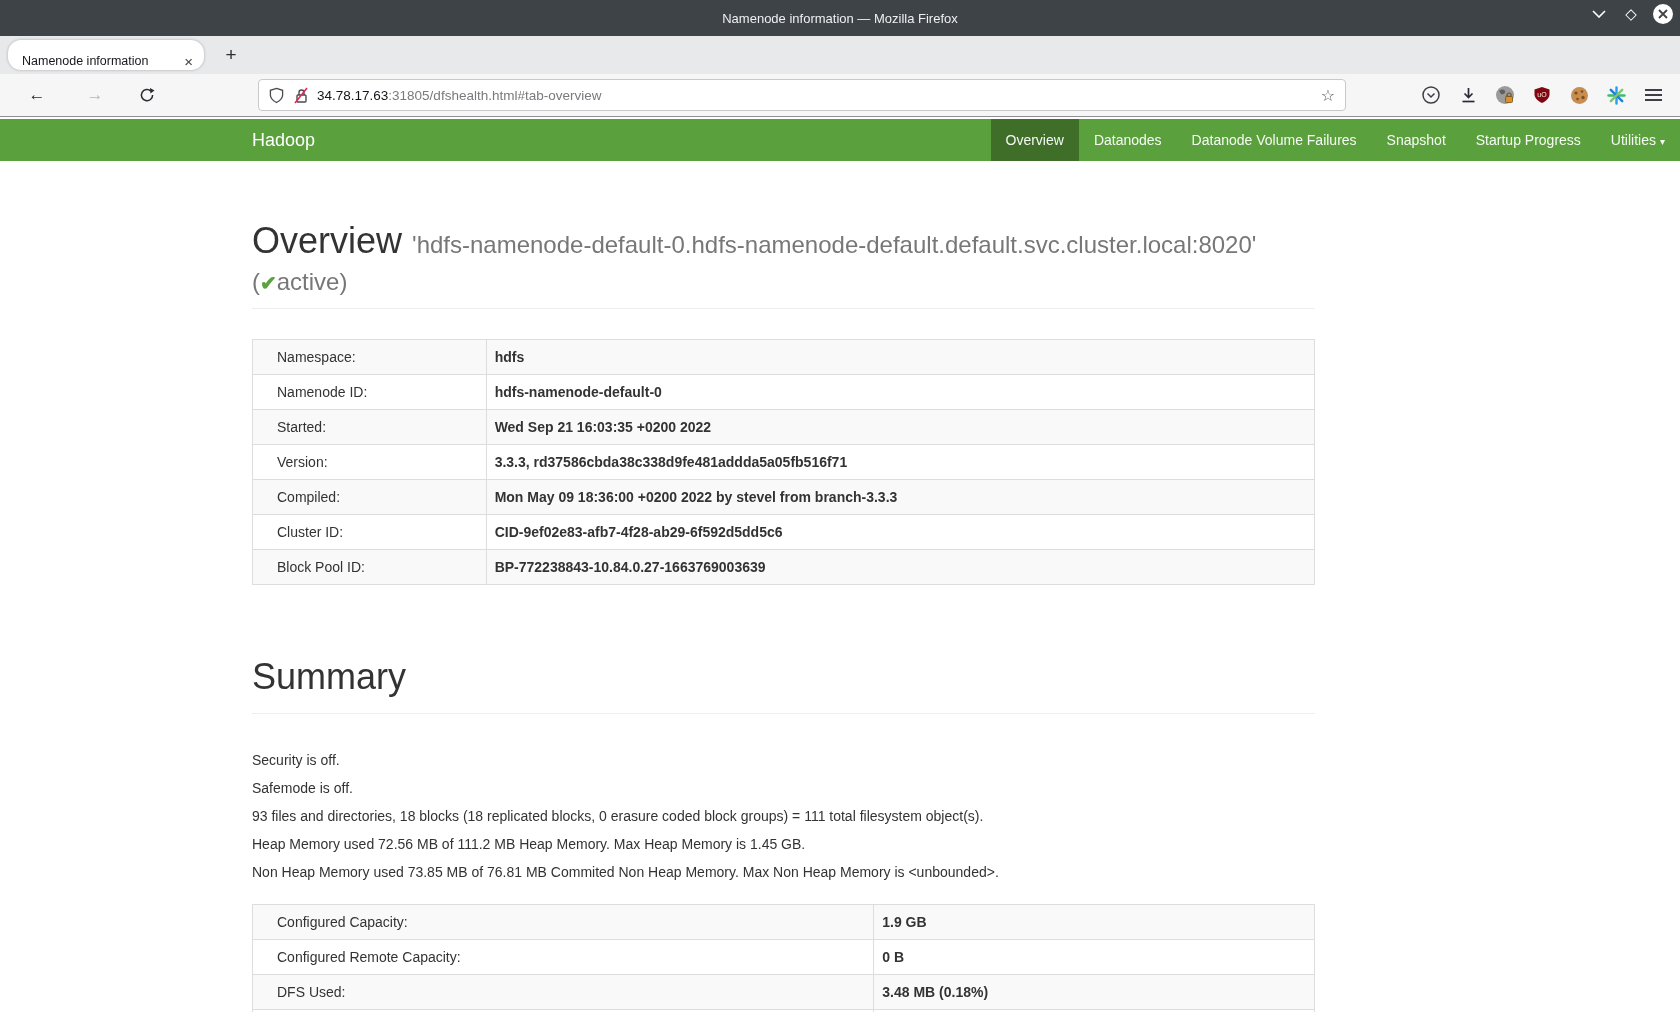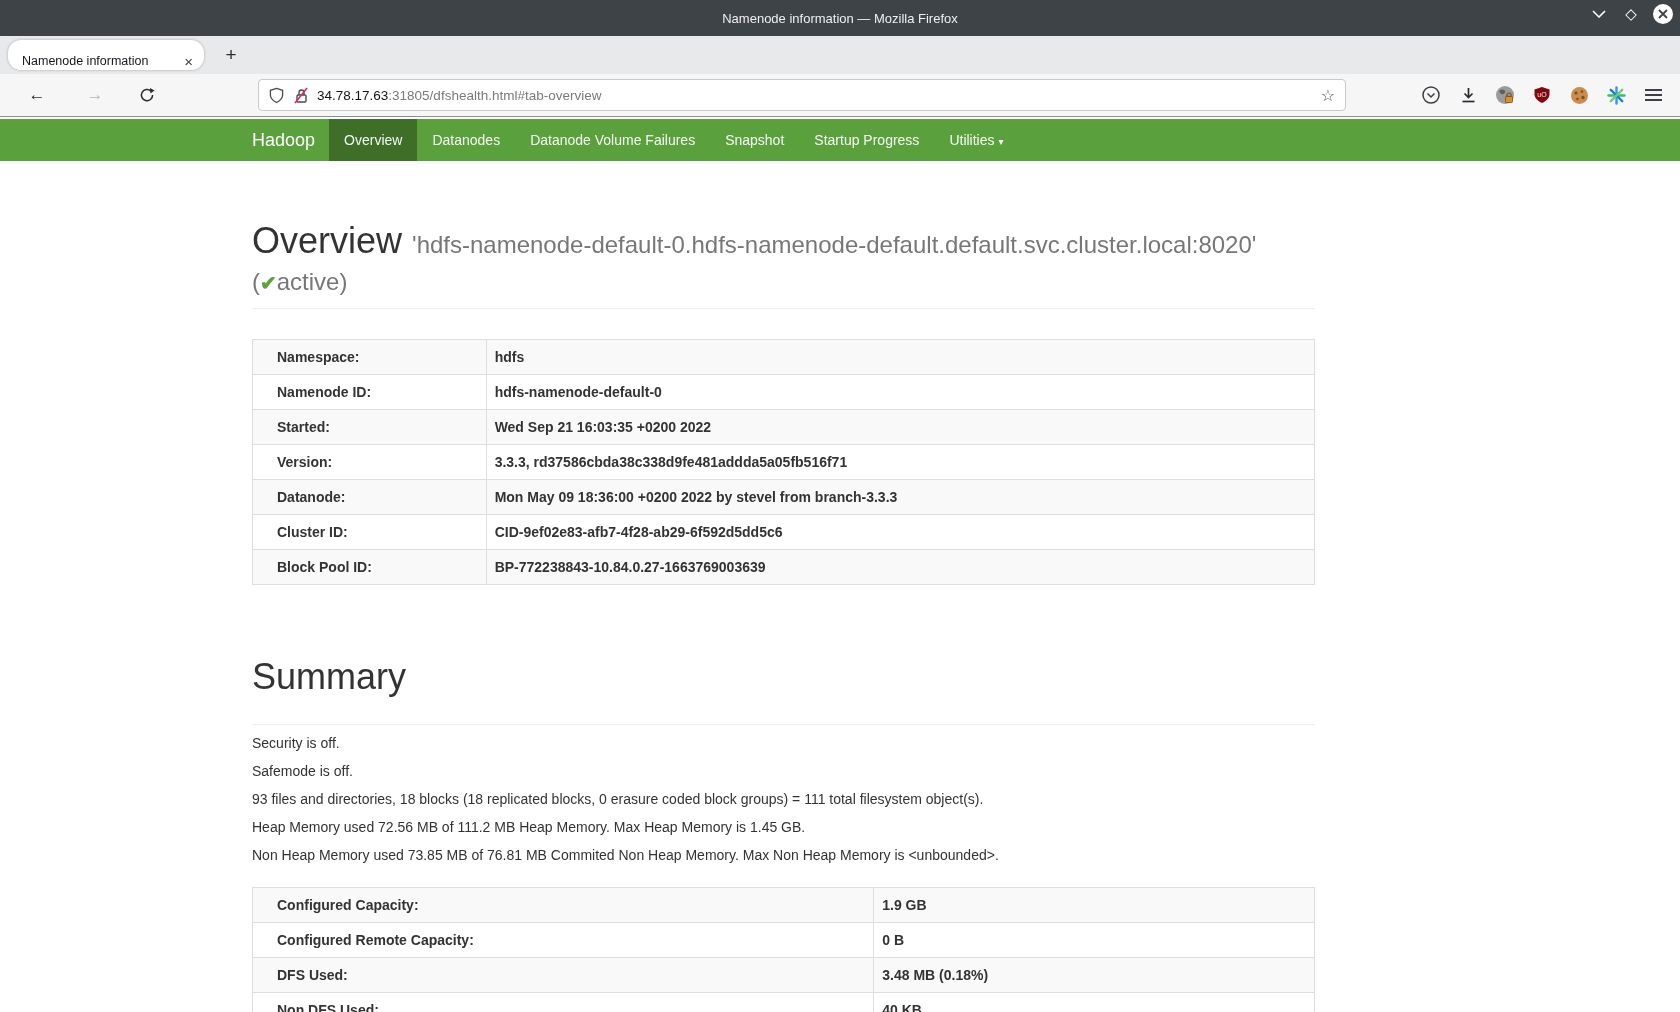--- a/index.html
+++ b/index.html
@@ -57,7 +57,7 @@
   
   .page { height:902px; background:#fff; padding-top:2px; overflow:hidden; }
   .hnav { height:42px; background:#5aa03c; display:flex; align-items:stretch;
-    padding-left:252px; }
+    padding-left:252px;justify-content:space-between; }
   .brand { color:#fff; font-size:18px; line-height:42px; padding-right:14px; }
   .hnav-items { display:flex; list-style:none; }
   .hnav-items li { font-size:14px; line-height:42px; padding:0 15px;

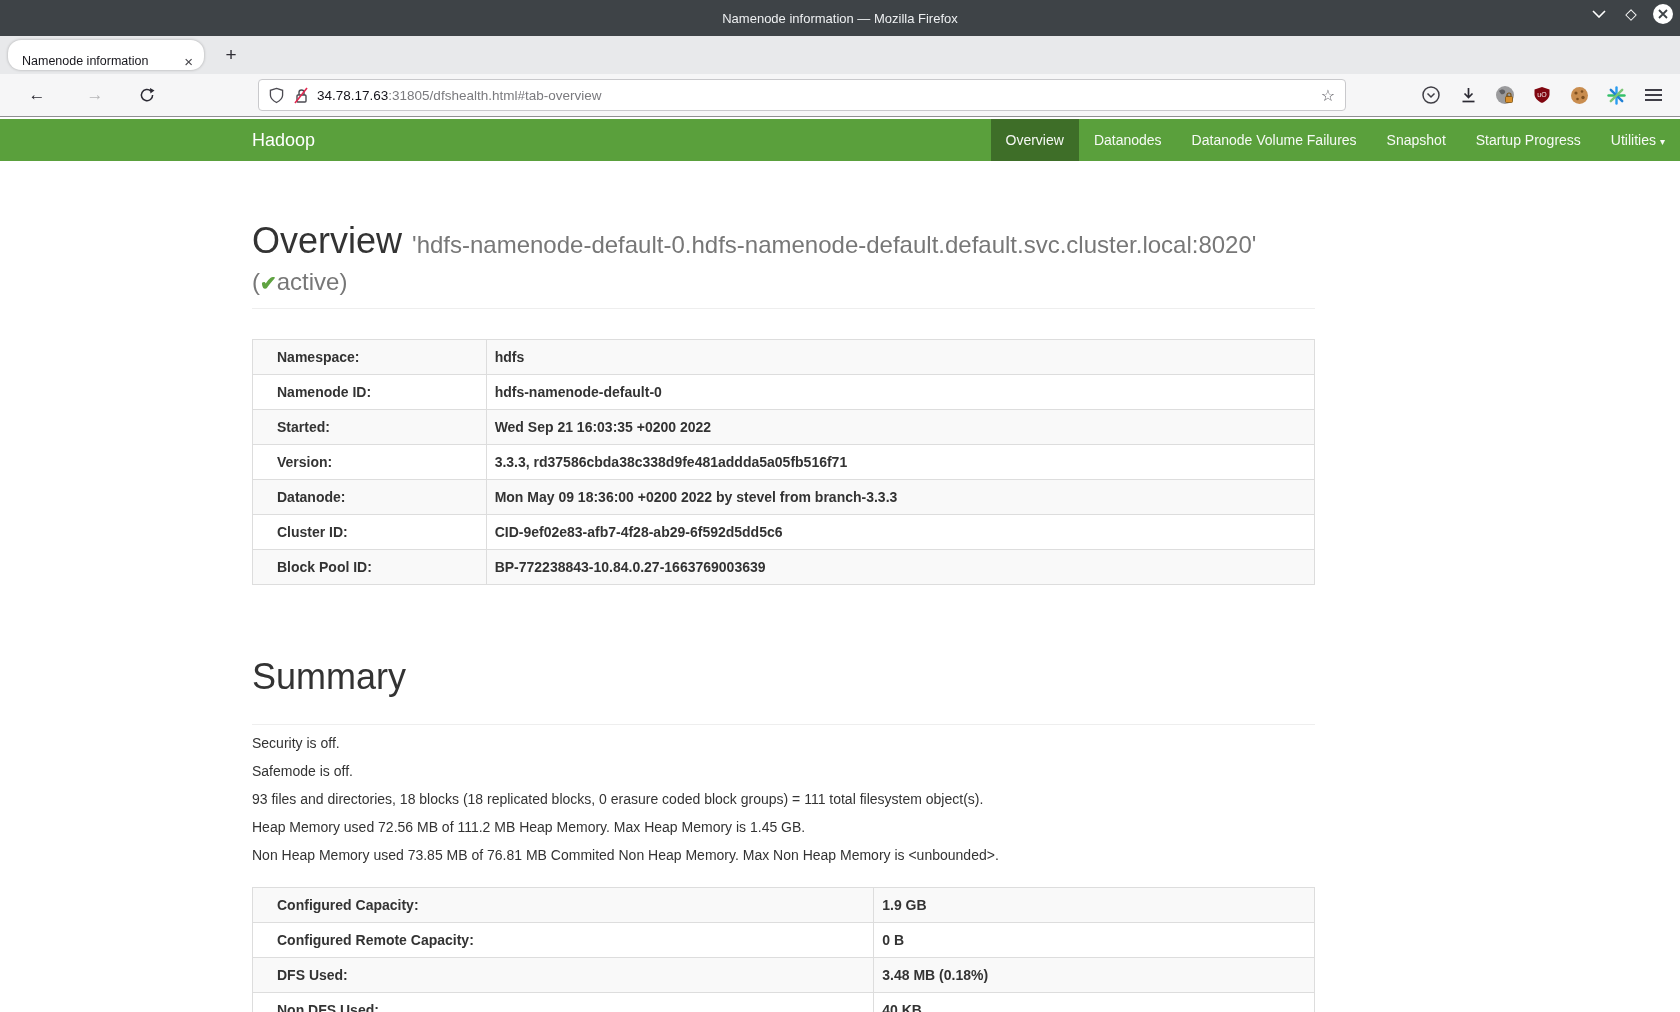--- a/index.html
+++ b/index.html
@@ -79,7 +79,7 @@
     border:1px solid #ddd; }
   table.info th, table.info td { border:1px solid #ddd; padding:7px 8px;
     text-align:left; line-height:20px; font-weight:bold; }
-  table.info th { font-weight:bold; color:#333;padding-left:24px; }
+  table.info th { font-weight:normal; color:#333;padding-left:24px; }
   table.info tr:nth-child(odd) { background:#f9f9f9; }
   .tbl-1 { margin-top:30px; }
   .tbl-1 th { width:22%; }

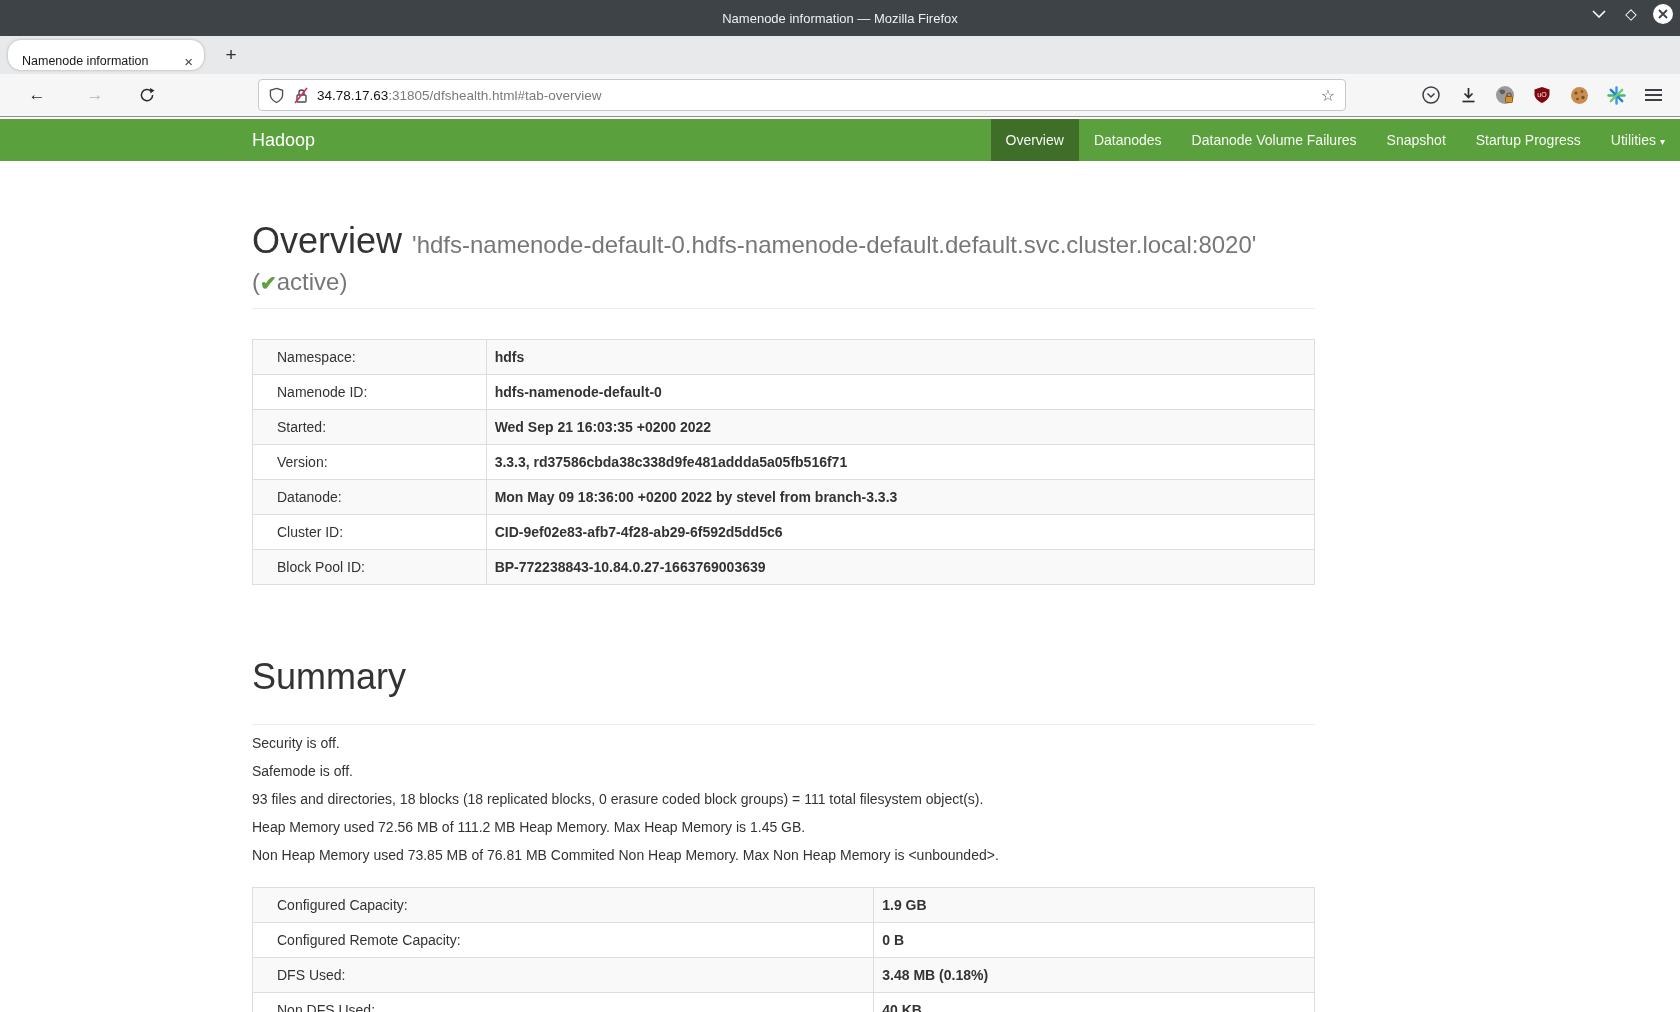--- a/index.html
+++ b/index.html
@@ -238,7 +238,7 @@
           <td>3.3.3, rd37586cbda38c338d9fe481addda5a05fb516f71</td>
           </tr>
         <tr>
-          <th>Datanode:</th>
+          <th>Compiled:</th>
           <td>Mon May 09 18:36:00 +0200 2022 by stevel from branch-3.3.3</td>
           </tr>
         <tr>

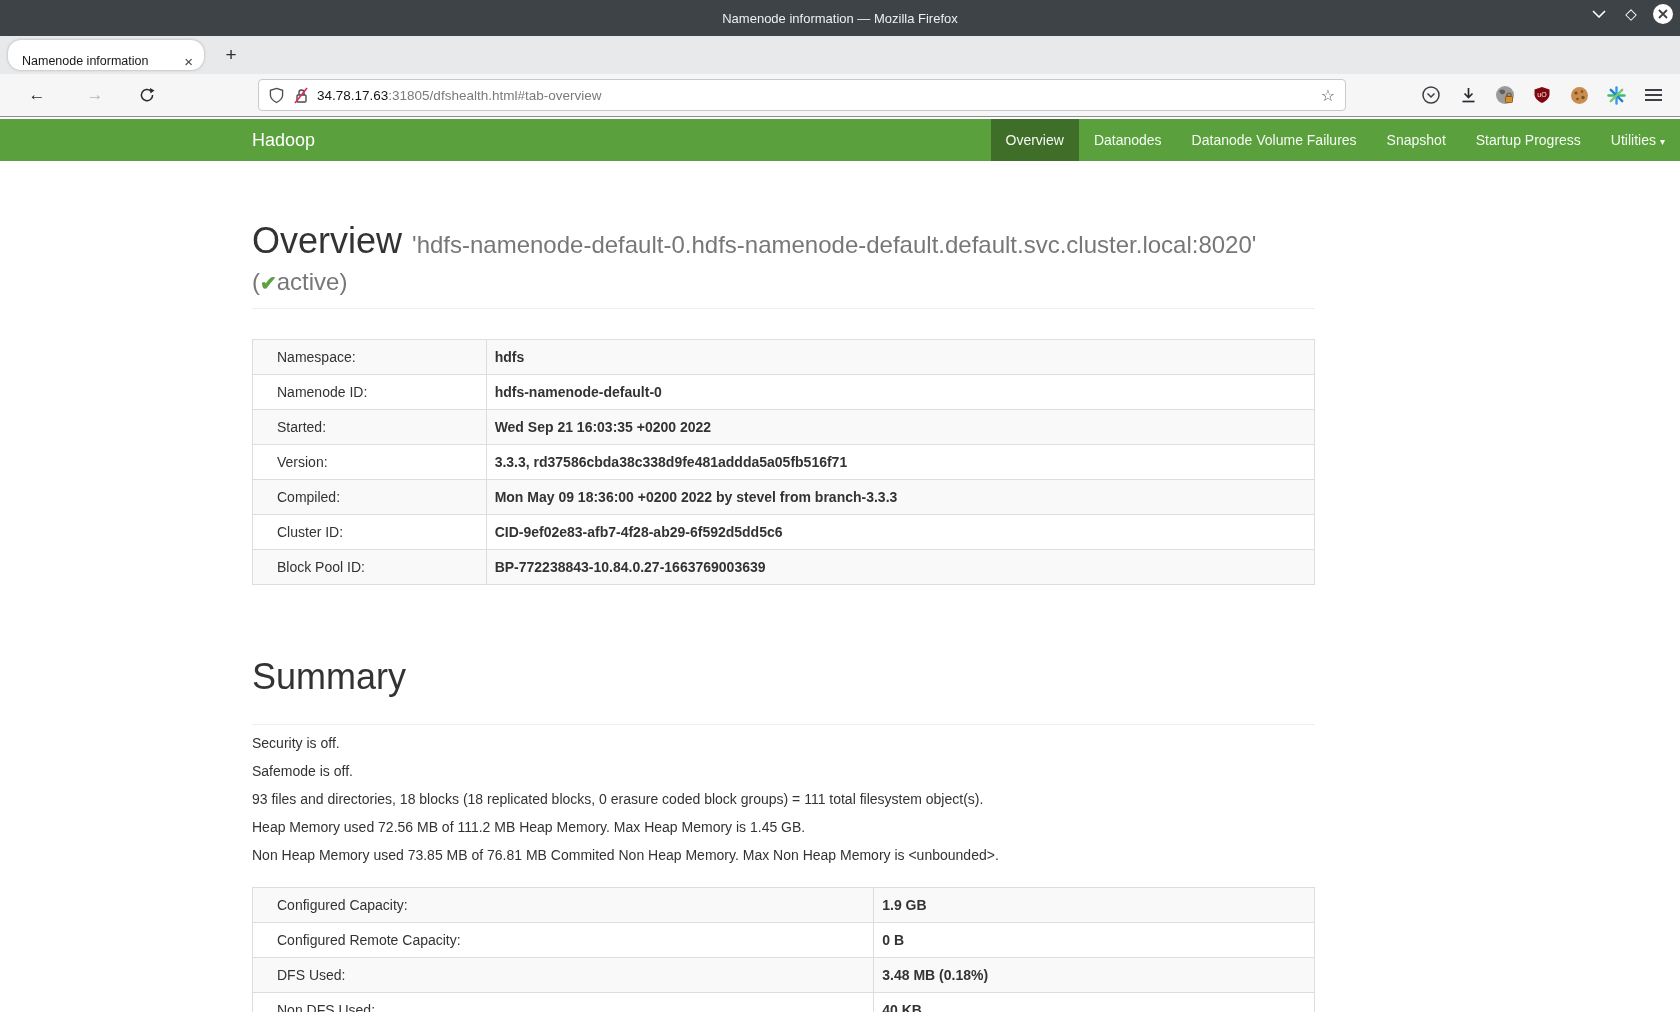--- a/index.html
+++ b/index.html
@@ -69,7 +69,7 @@
 
   .page-header { border-bottom:1px solid #eee; }
   .ph-overview { margin-top:60px; padding-bottom:8px; }
-  .ph-summary  { margin-top:72px; padding-bottom:27px; }
+  .ph-summary  { margin-top:72px; padding-bottom:16px; }
   h1 { font-size:36px; font-weight:500; color:#333; line-height:40px; }
   h1 .subtitle { font-size:24px; font-weight:400; color:#777;margin-top:42px; }
   .status-line { font-size:24px; color:#777; line-height:34px; }

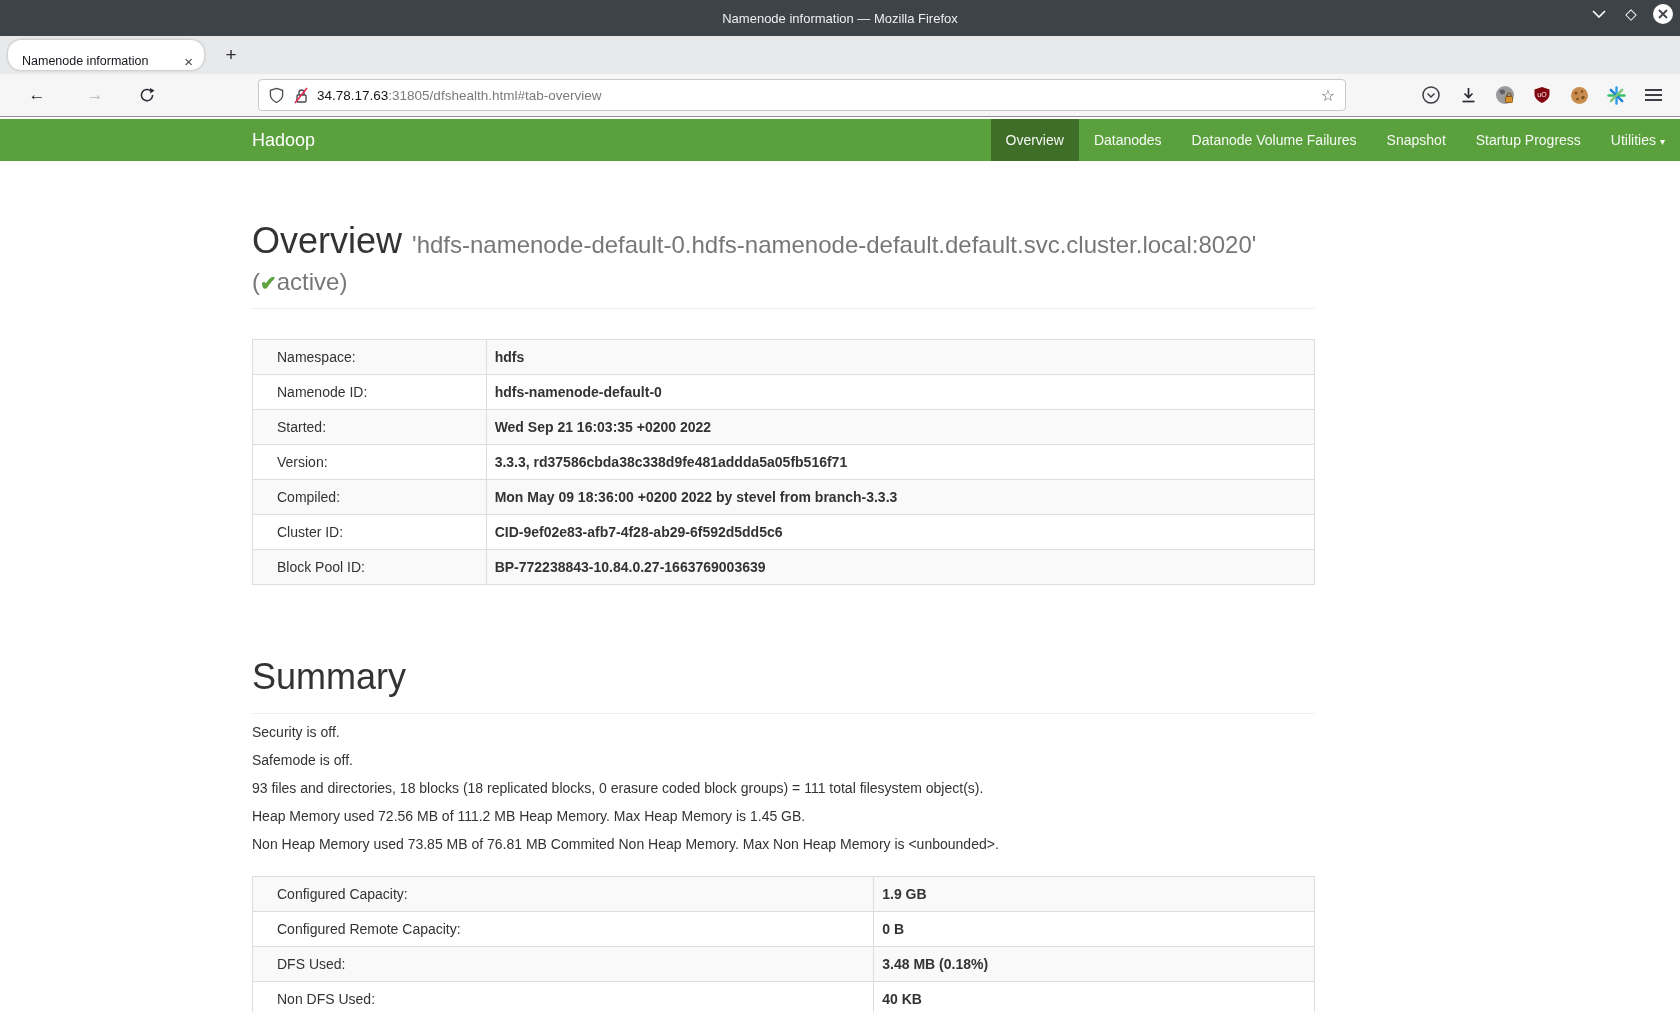--- a/index.html
+++ b/index.html
@@ -86,7 +86,7 @@
   .tbl-2 { margin-top:22px; }
   .tbl-2 th { width:58.5%; }
 
-  .summary-lines { margin-top:8px; }
+  .summary-lines { margin-top:36px; }
   .summary-lines p { font-size:14px; line-height:20px; margin-bottom:8px;
     color:#333; }
 </style>

